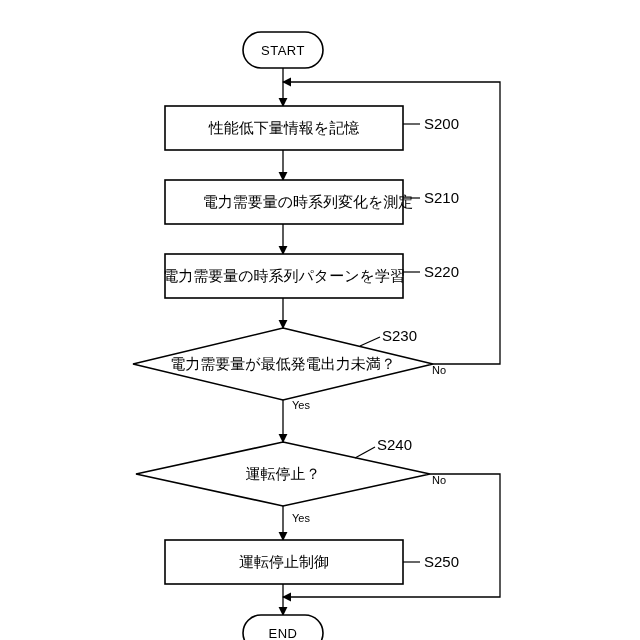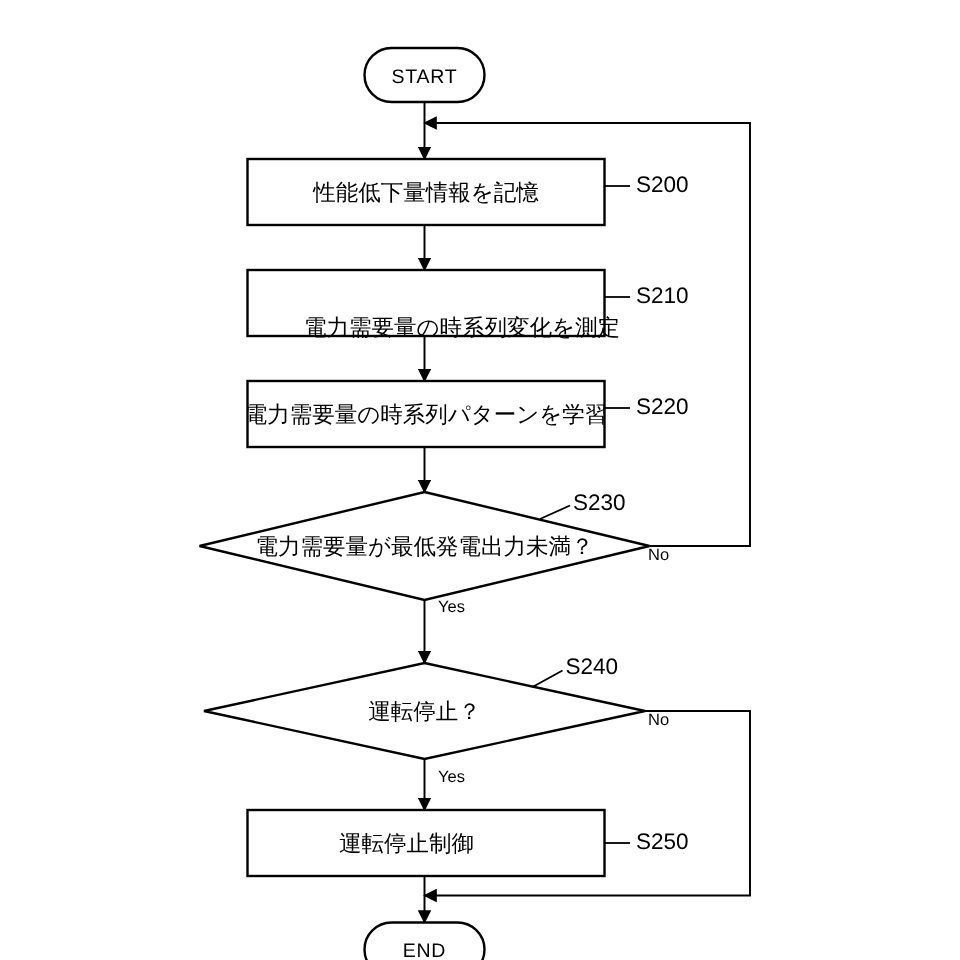--- a/index.html
+++ b/index.html
@@ -118,7 +118,7 @@
   <div class="node-text process-label" style="left:165px; top:84px; width:238px; height:44px;">性能低下量情報を記憶</div>
   <div class="step-label" style="left:424px; top:93px;text-align:right;">S200</div>
 
-  <div class="node-text process-label" style="left:165px; top:174px; width:238px; height:44px;padding-left:24px;">電力需要量の時系列変化を測定</div>
+  <div class="node-text process-label" style="left:165px; top:158px; width:238px; height:44px;padding-left:24px;">電力需要量の時系列変化を測定</div>
   <div class="step-label" style="left:424px; top:167px;">S210</div>
 
   <div class="node-text process-label" style="left:165px; top:232px; width:238px; height:44px;font-family:Liberation Serif, serif;">電力需要量の時系列パターンを学習</div>

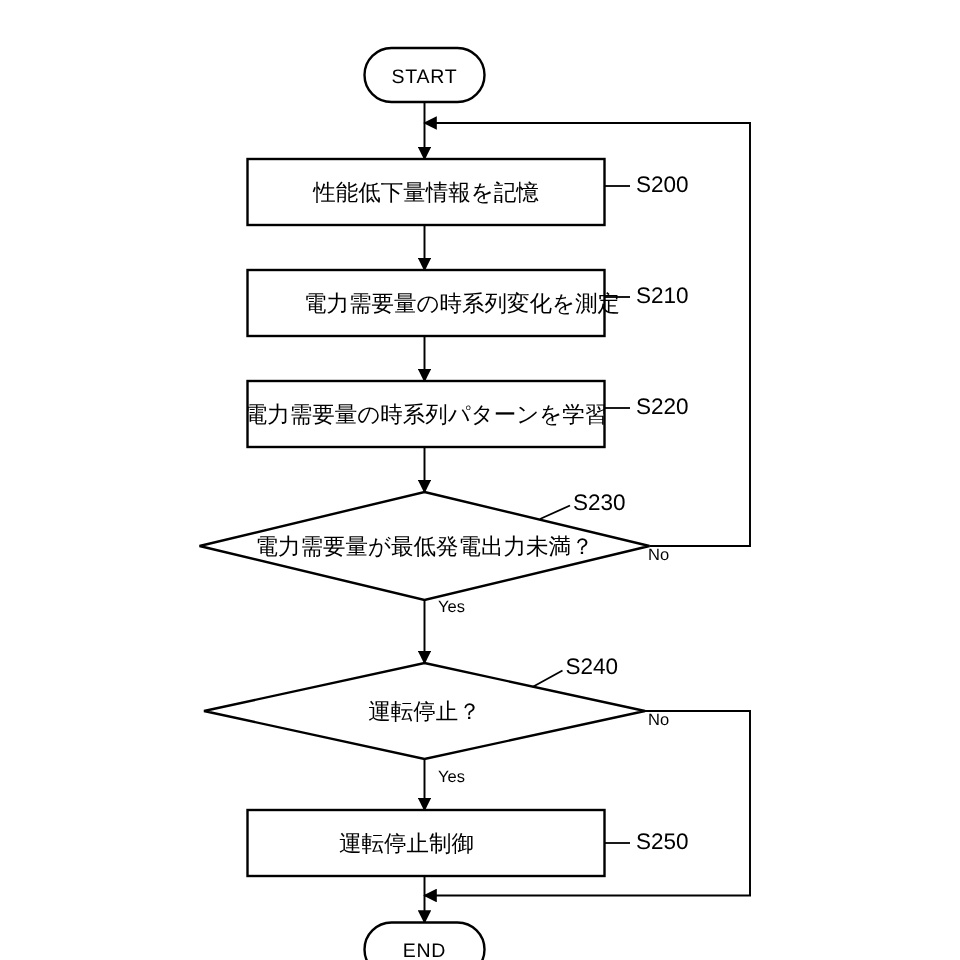--- a/index.html
+++ b/index.html
@@ -134,7 +134,7 @@
   <div class="branch-label" style="left:432px; top:452px;">No</div>
   <div class="branch-label" style="left:292px; top:490px;">Yes</div>
 
-  <div class="node-text process-label" style="left:152px; top:518px; width:238px; height:44px;">運転停止制御</div>
+  <div class="node-text process-label" style="left:165px; top:518px; width:238px; height:44px;">運転停止制御</div>
   <div class="step-label" style="left:424px; top:531px;">S250</div>
 
   <div class="node-text terminal-label" style="left:243px; top:593px; width:80px; height:36px;">END</div>

